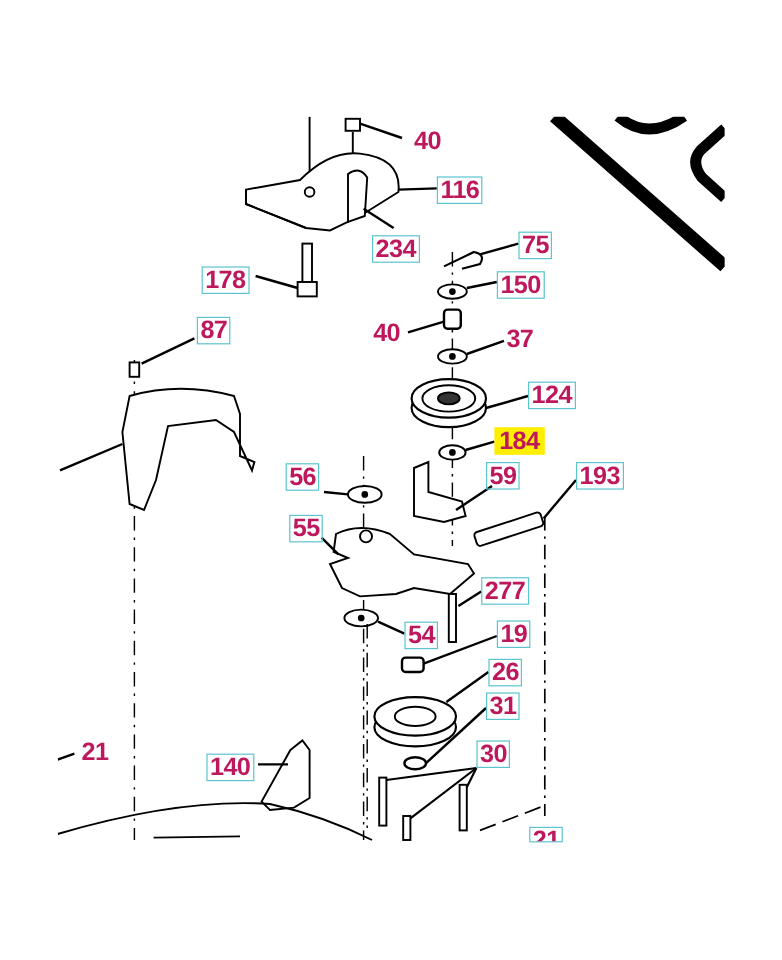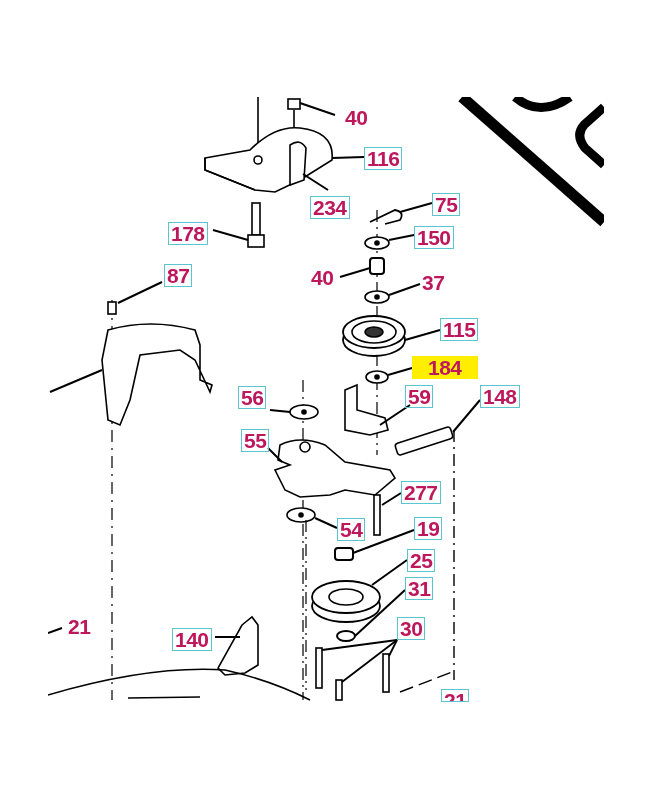--- a/index.html
+++ b/index.html
@@ -134,7 +134,7 @@
   <span class="lbl box" style="left:164px;top:264px">87</span>
   <span class="lbl" style="left:309px;top:267px">40</span>
   <span class="lbl" style="left:420px;top:272px">37</span>
-  <span class="lbl box" style="left:440px;top:318px">115</span>
+  <span class="lbl box" style="left:440px;top:318px">124</span>
   <span class="lbl hl" style="left:412px;top:356px">184</span>
   <span class="lbl box" style="left:405px;top:385px">59</span>
   <span class="lbl box" style="left:480px;top:385px">148</span>

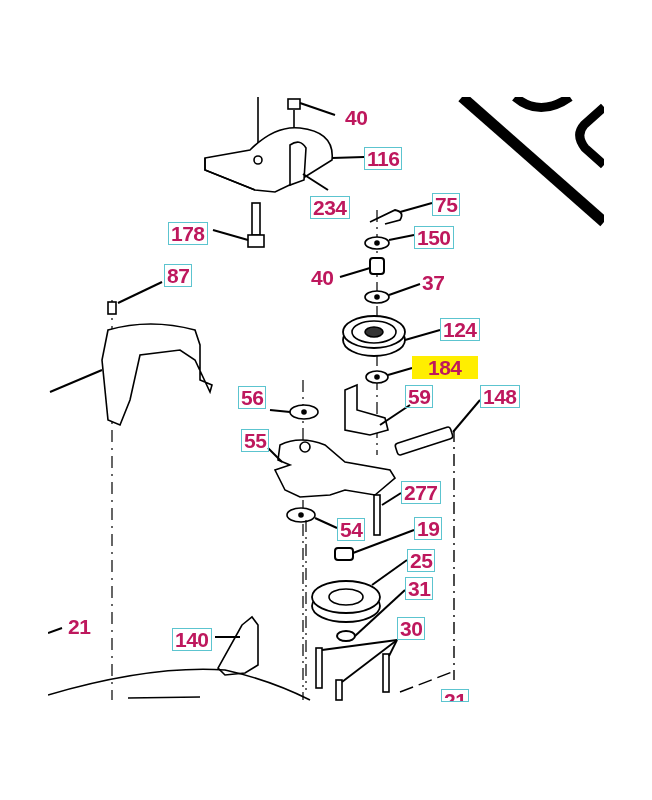--- a/index.html
+++ b/index.html
@@ -9,7 +9,7 @@
   svg { position:absolute; left:0; top:0; }
   .lbl { position:absolute; font-size:21px; line-height:21px; color:#be185d; font-weight:bold; letter-spacing:-0.5px; padding:0 2px; }
   .lbl.box { border:1.5px solid #5cc4cf; }
-  .lbl.hl { background:#ffee00; border:none; padding:1px 16px; }
+  .lbl.hl { background:#ffee00; border:none; padding:1px 4px; }
 </style>
 </head>
 <body>

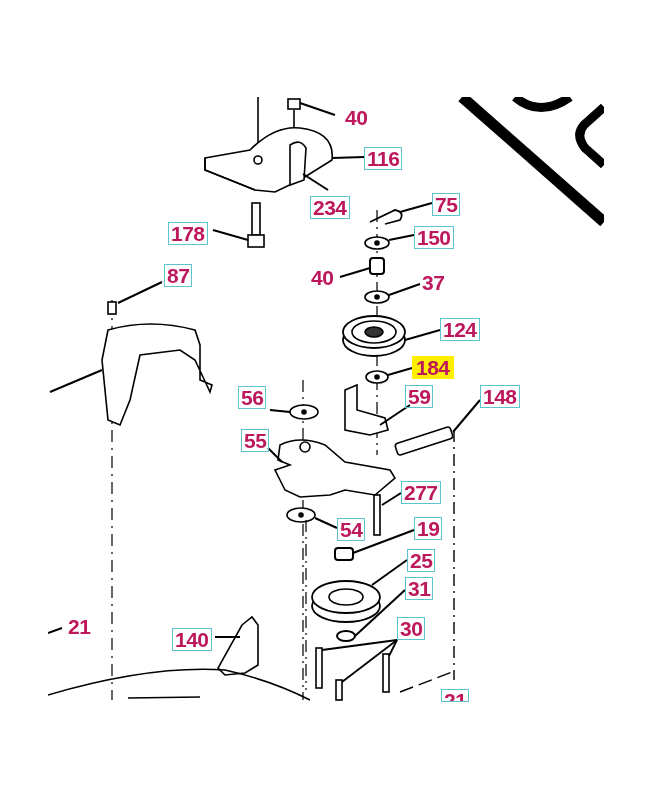--- a/index.html
+++ b/index.html
@@ -137,7 +137,7 @@
   <span class="lbl box" style="left:440px;top:318px">124</span>
   <span class="lbl hl" style="left:412px;top:356px">184</span>
   <span class="lbl box" style="left:405px;top:385px">59</span>
-  <span class="lbl box" style="left:480px;top:385px">148</span>
+  <span class="lbl box" style="left:480px;top:385px">193</span>
   <span class="lbl box" style="left:238px;top:386px">56</span>
   <span class="lbl box" style="left:241px;top:429px">55</span>
   <span class="lbl box" style="left:401px;top:481px">277</span>

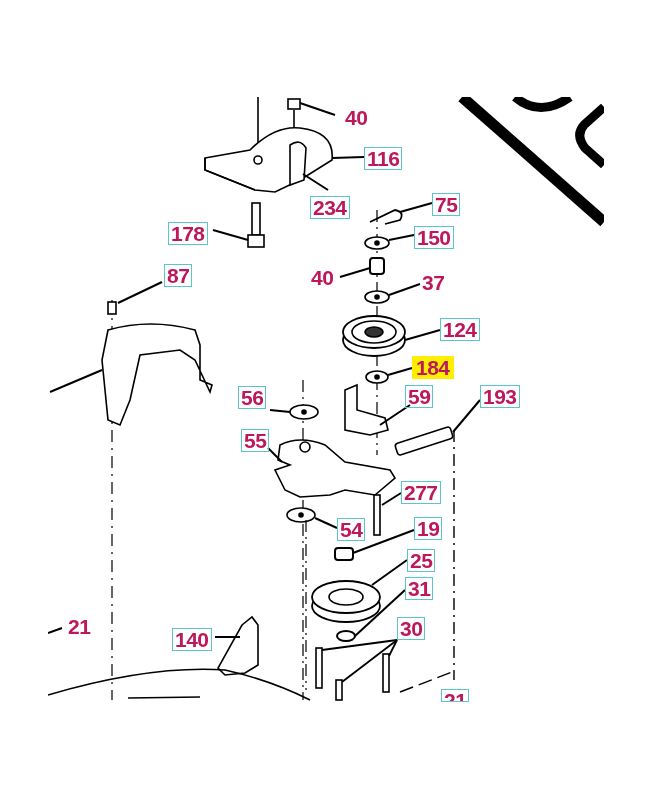--- a/index.html
+++ b/index.html
@@ -143,7 +143,7 @@
   <span class="lbl box" style="left:401px;top:481px">277</span>
   <span class="lbl box" style="left:414px;top:517px">19</span>
   <span class="lbl box" style="left:337px;top:518px">54</span>
-  <span class="lbl box" style="left:407px;top:549px">25</span>
+  <span class="lbl box" style="left:407px;top:549px">26</span>
   <span class="lbl box" style="left:405px;top:577px">31</span>
   <span class="lbl" style="left:66px;top:616px">21</span>
   <span class="lbl box" style="left:172px;top:628px">140</span>

